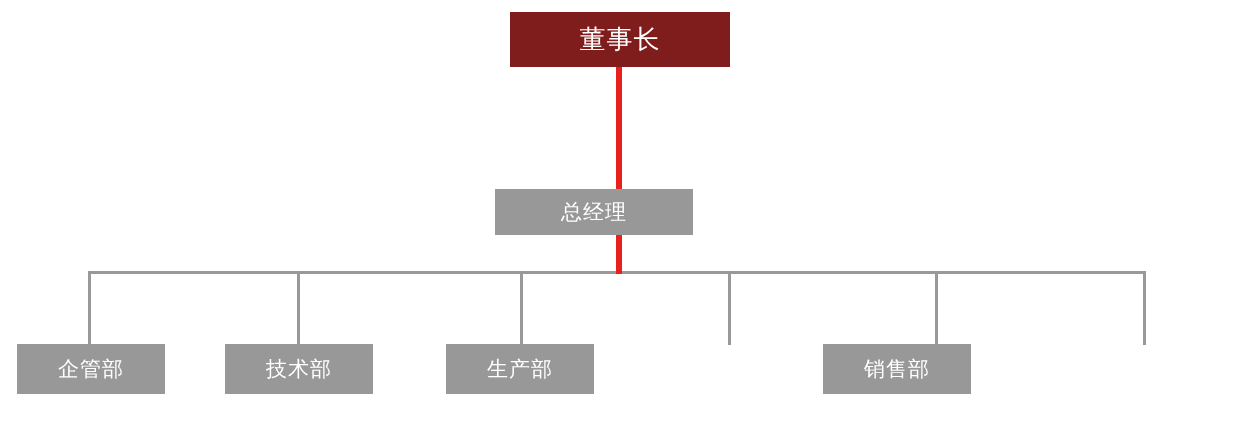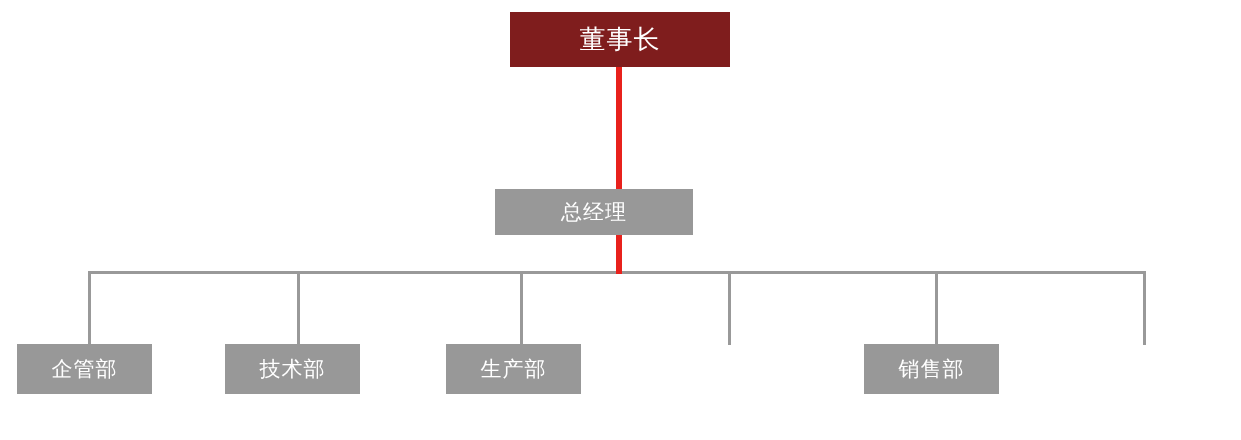--- a/index.html
+++ b/index.html
@@ -46,7 +46,7 @@
   }
   .node-dept {
     top: 344px;
-    width: 135px;
+    width: 148px;
     height: 50px;
     background: #989898;
     font-size: 21px;

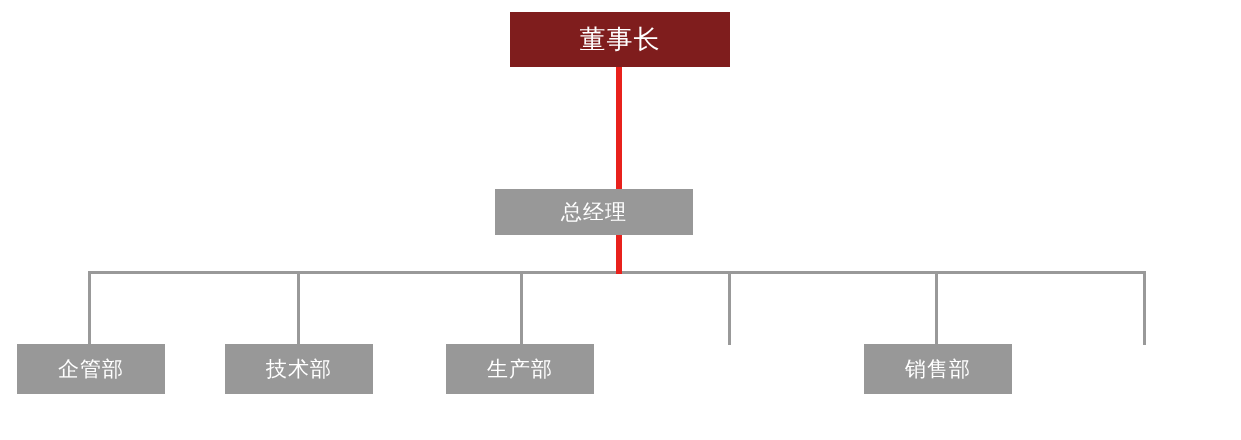--- a/index.html
+++ b/index.html
@@ -115,7 +115,7 @@
   <div class="node node-dept" style="left:225px">
     <span>技术部</span>
   </div>
-  <div class="node node-dept" style="left:864px">
+  <div class="node node-dept" style="left:823px">
     <span>销售部</span>
   </div>
 

